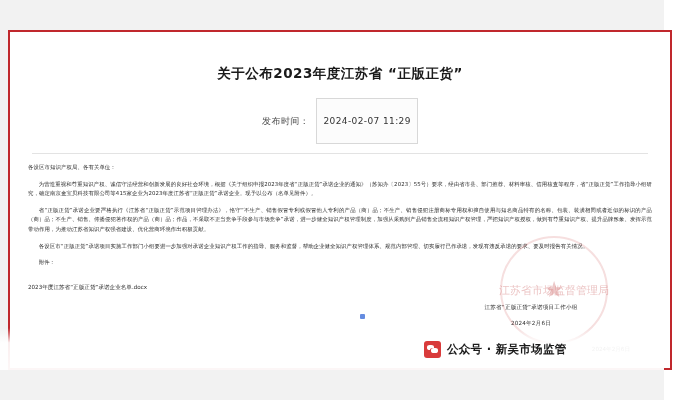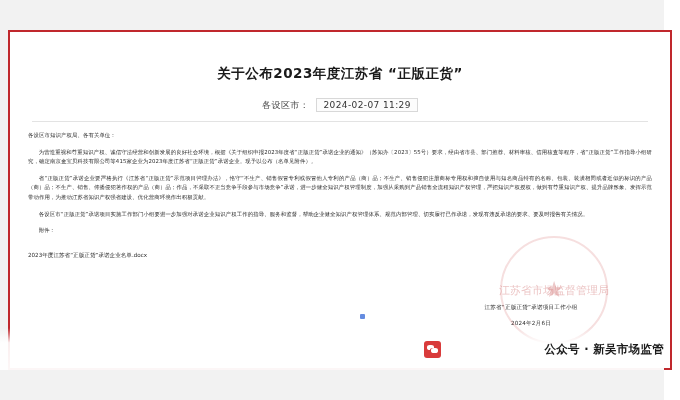--- a/index.html
+++ b/index.html
@@ -226,7 +226,7 @@
       </div>
 
       <div class="pubtime">
-        <span>各设区市：</span>
+        <span>发布时间：</span>
         <span class="datebox">2024-02-07 11:29</span>
       </div>
 

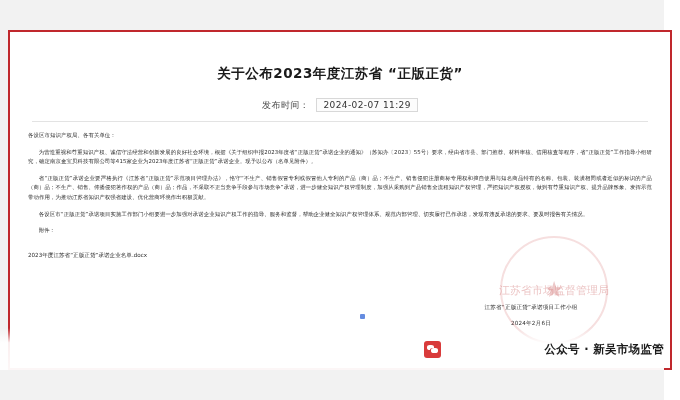--- a/index.html
+++ b/index.html
@@ -60,7 +60,7 @@
   .pubtime .datebox {
     display: inline-block;
     border: 1px solid #d8d8d8;
-    padding: 1px 6px;
+    padding: 17px 6px;
     margin-left: 4px;
     color: #333;
     background: #fcfcfc;

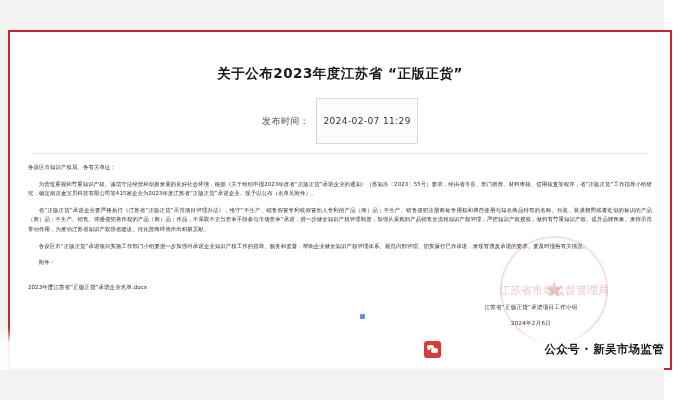--- a/index.html
+++ b/index.html
@@ -174,7 +174,6 @@
     align-items: center;
     padding-left: 424px;
     box-sizing: border-box;
-    justify-content: space-between;
   }
   .account-icon {
     width: 17px;

